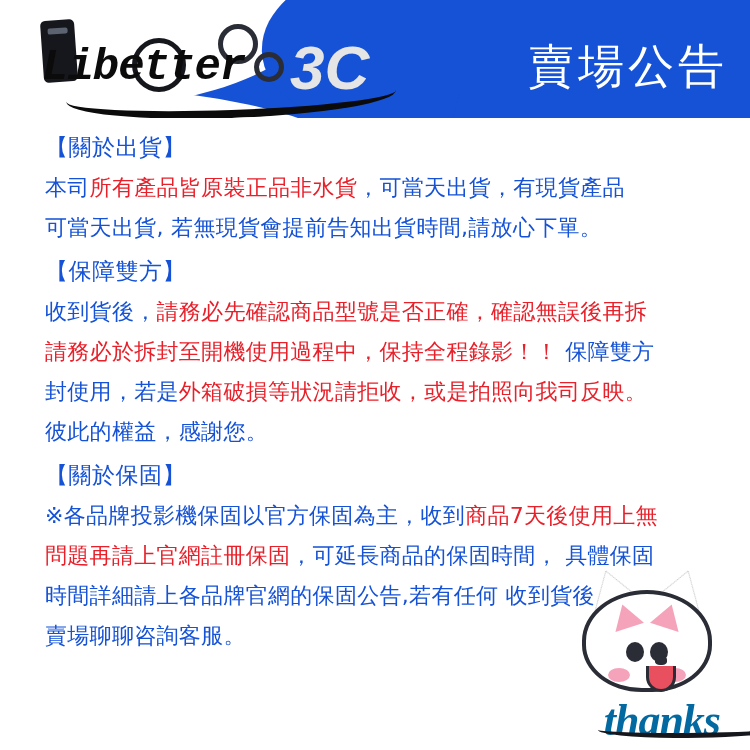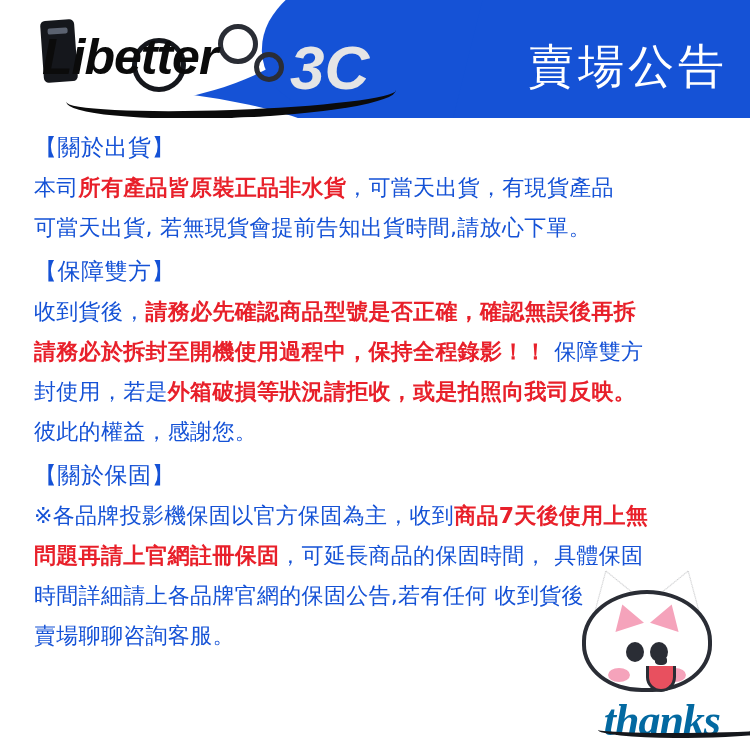--- a/index.html
+++ b/index.html
@@ -64,9 +64,9 @@
   }
   .logo-text {
     position: absolute;
-    left: 20px; top: 10px;
-    font-family: Liberation Sans, sans-serif;
-    font-size: 50px;
+    left: 20px; top: 24px;
+    font-family: Liberation Mono, monospace;
+    font-size: 44px;
     font-style: italic;
     font-weight: 700;
     color: #0b0b0b;

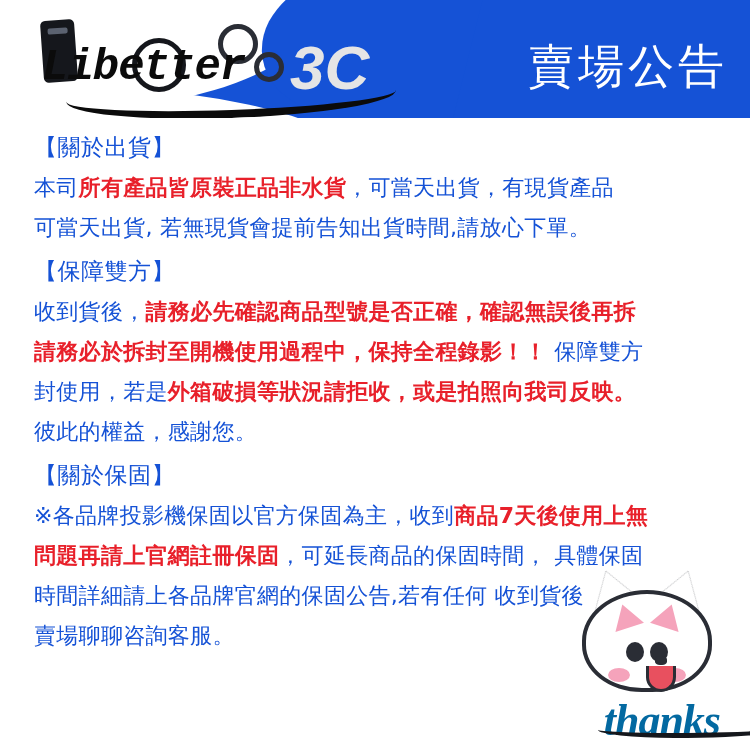--- a/index.html
+++ b/index.html
@@ -133,7 +133,7 @@
     position: absolute;
     left: 0; top: 118px;
     width: 750px; height: 632px;
-    padding: 8px 30px 0 34px;
+    padding: 8px 30px 0 45px;
   }
   .section { margin-bottom: 2px; }
   .heading {

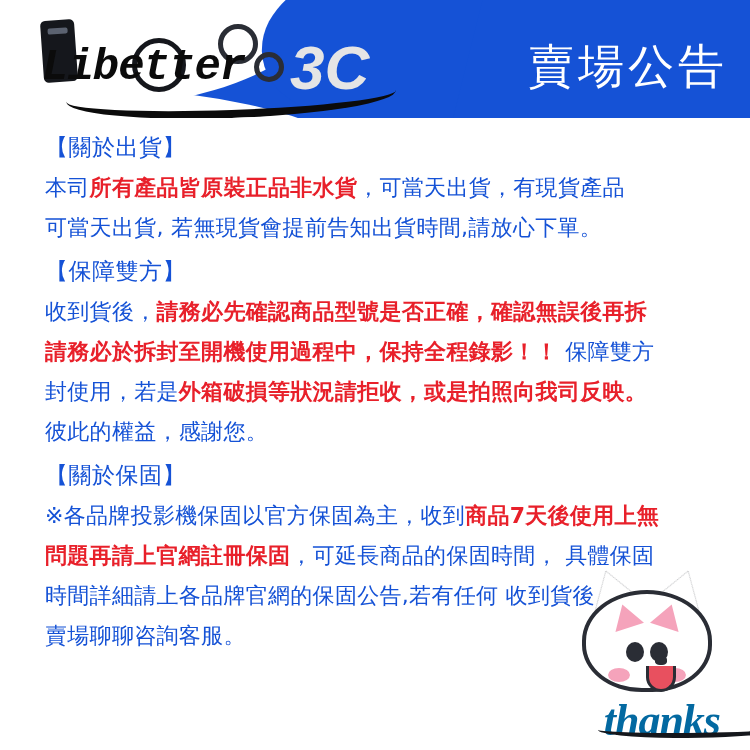--- a/index.html
+++ b/index.html
@@ -153,7 +153,7 @@
   }
   .para .hl {
     color: #e8202a;
-    font-weight: 700;
+    font-weight: 400;
   }
 
   

